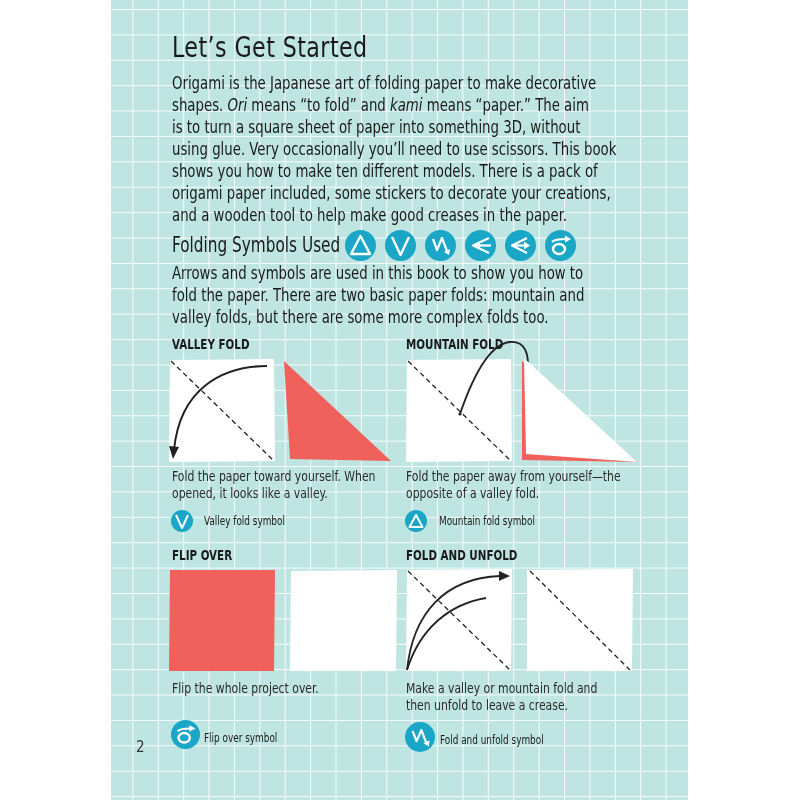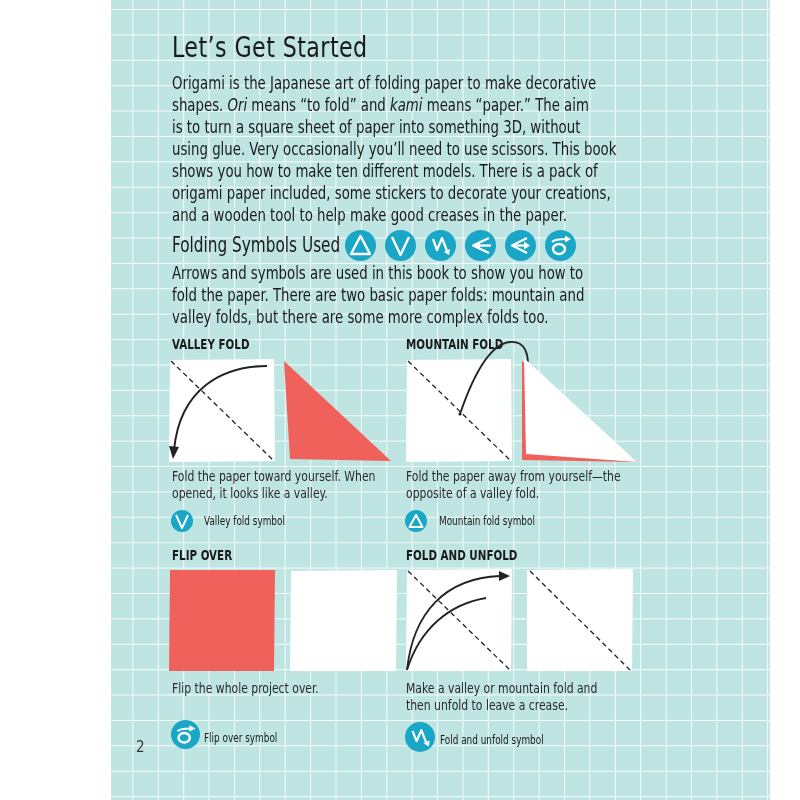--- a/index.html
+++ b/index.html
@@ -5,7 +5,7 @@
   html, body { margin:0; padding:0; }
   body { width:800px; height:800px; background:#ffffff; position:relative; overflow:hidden;
          font-family:"DejaVu Sans Condensed","DejaVu Sans", sans-serif; color:#1a1a1a; }
-  .page { position:absolute; left:111px; top:0; width:659px; height:800px;
+  .page { position:absolute; left:111px; top:0; width:577px; height:800px;
           background-color:#bfe5e3;
           background-image:
             linear-gradient(to right, rgba(255,255,255,0.85) 1px, transparent 1px),

